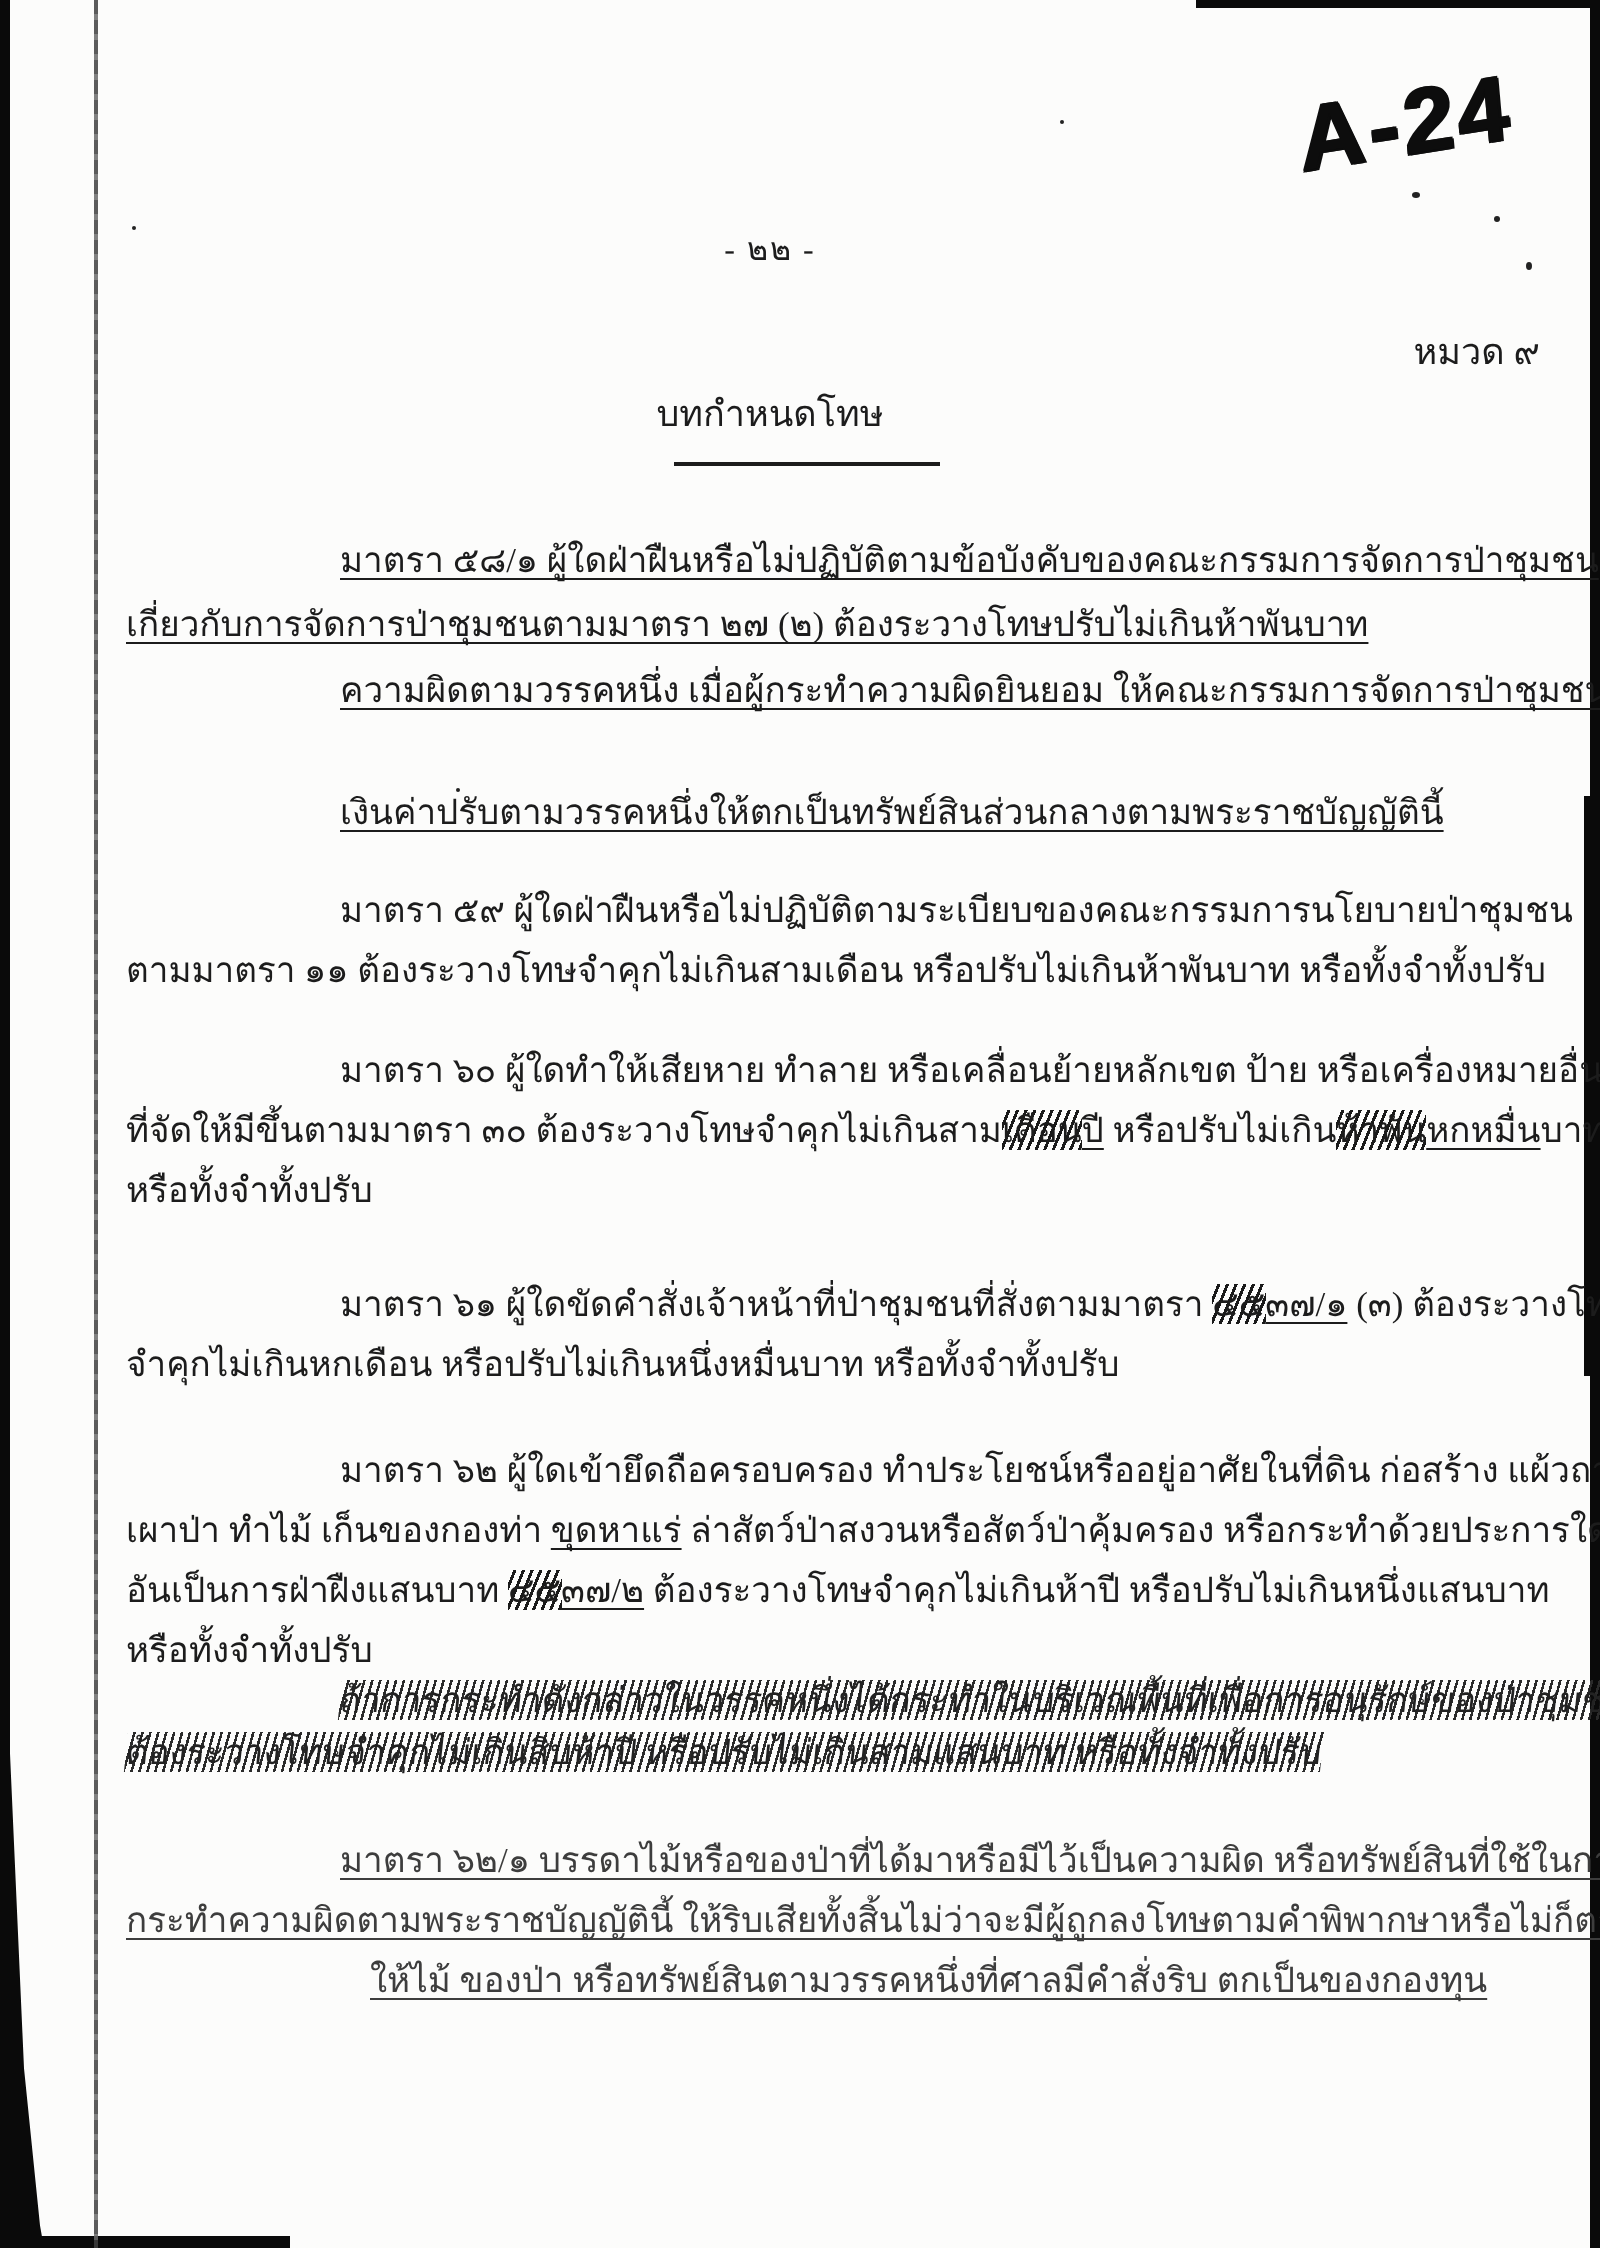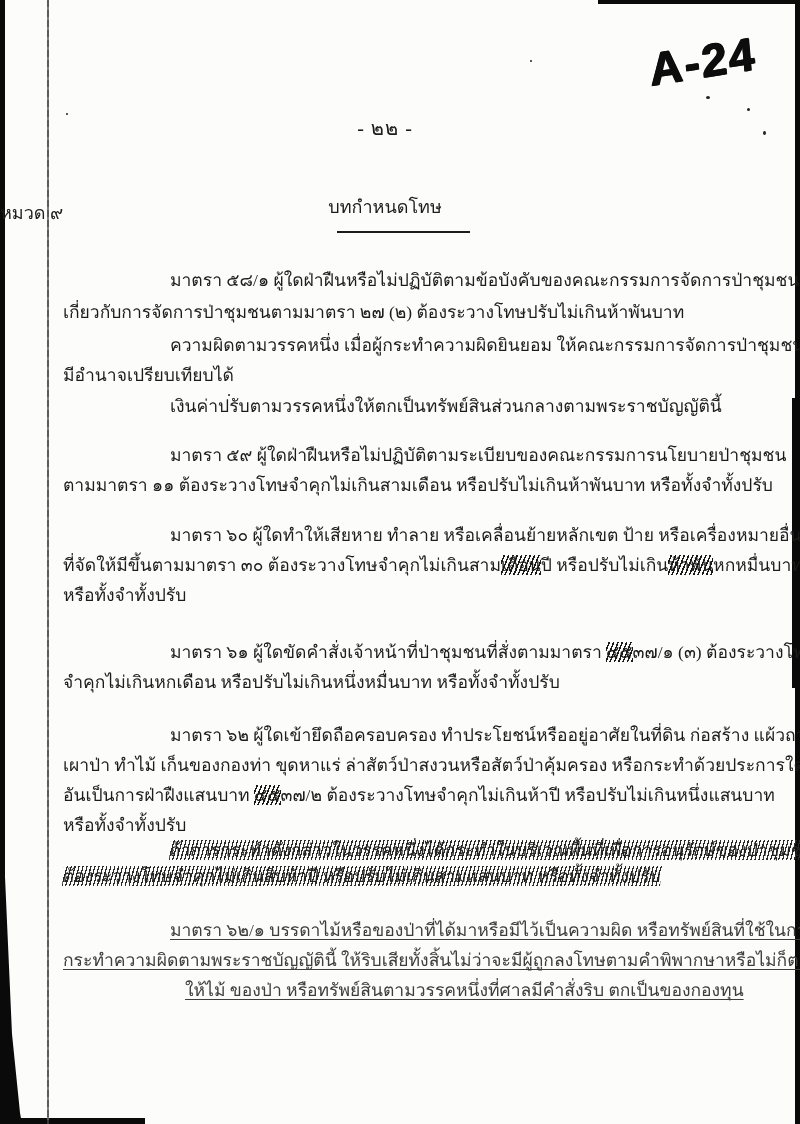--- a/index.html
+++ b/index.html
@@ -35,7 +35,7 @@
   }
 
   
-  .page-number{position:absolute;left:0;top:112px;width:770px;text-align:center;font-size:20px;letter-spacing:1px;}
+  .page-number{position:absolute;left:0;top:112px;width:770px;text-align:center;font-size:16px;letter-spacing:1px;}
   .chapter-title{position:absolute;left:0;top:161px;width:770px;text-align:left;font-size:18px;margin-top:37px;}
   .chapter-subtitle{position:absolute;left:0;top:192px;width:770px;text-align:center;font-size:18px;}
   .divider{position:absolute;left:337px;top:231px;width:133px;height:2px;background:#1c1c1c;}

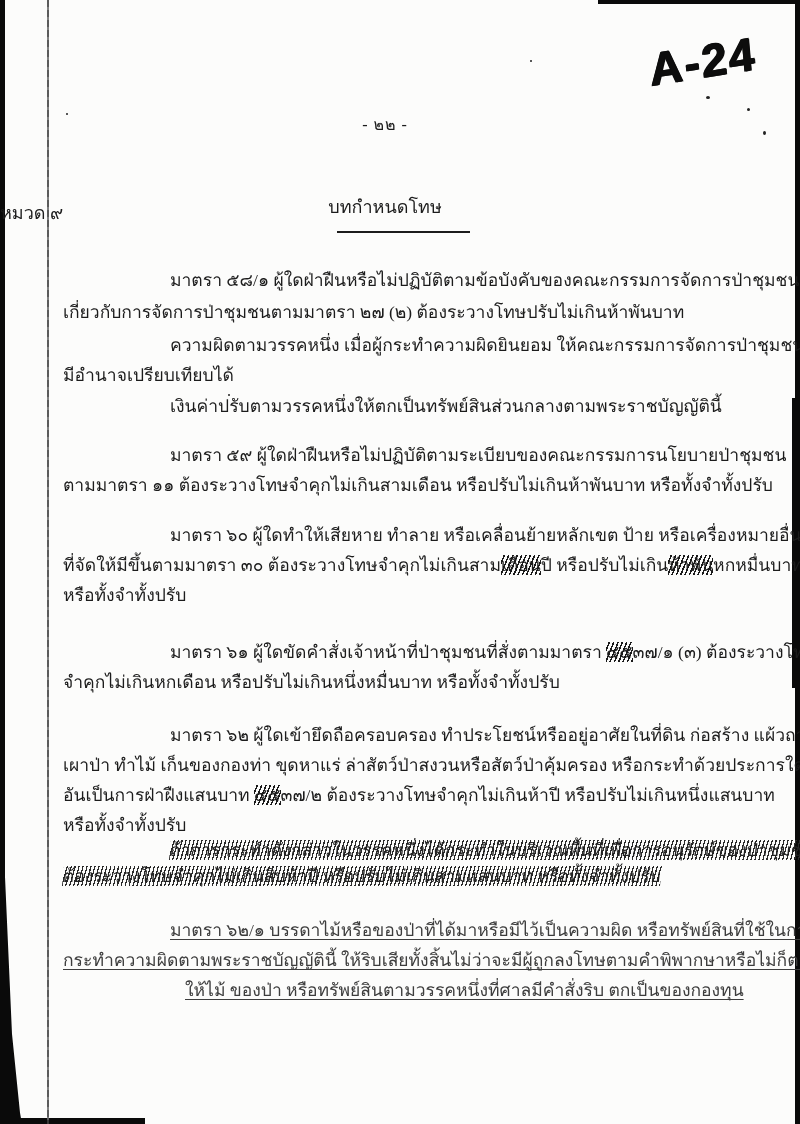--- a/index.html
+++ b/index.html
@@ -36,7 +36,7 @@
 
   
   .page-number{position:absolute;left:0;top:112px;width:770px;text-align:center;font-size:16px;letter-spacing:1px;}
-  .chapter-title{position:absolute;left:0;top:161px;width:770px;text-align:left;font-size:18px;margin-top:37px;}
+  .chapter-title{position:absolute;left:0;top:161px;width:770px;text-align:right;font-size:18px;}
   .chapter-subtitle{position:absolute;left:0;top:192px;width:770px;text-align:center;font-size:18px;}
   .divider{position:absolute;left:337px;top:231px;width:133px;height:2px;background:#1c1c1c;}
 

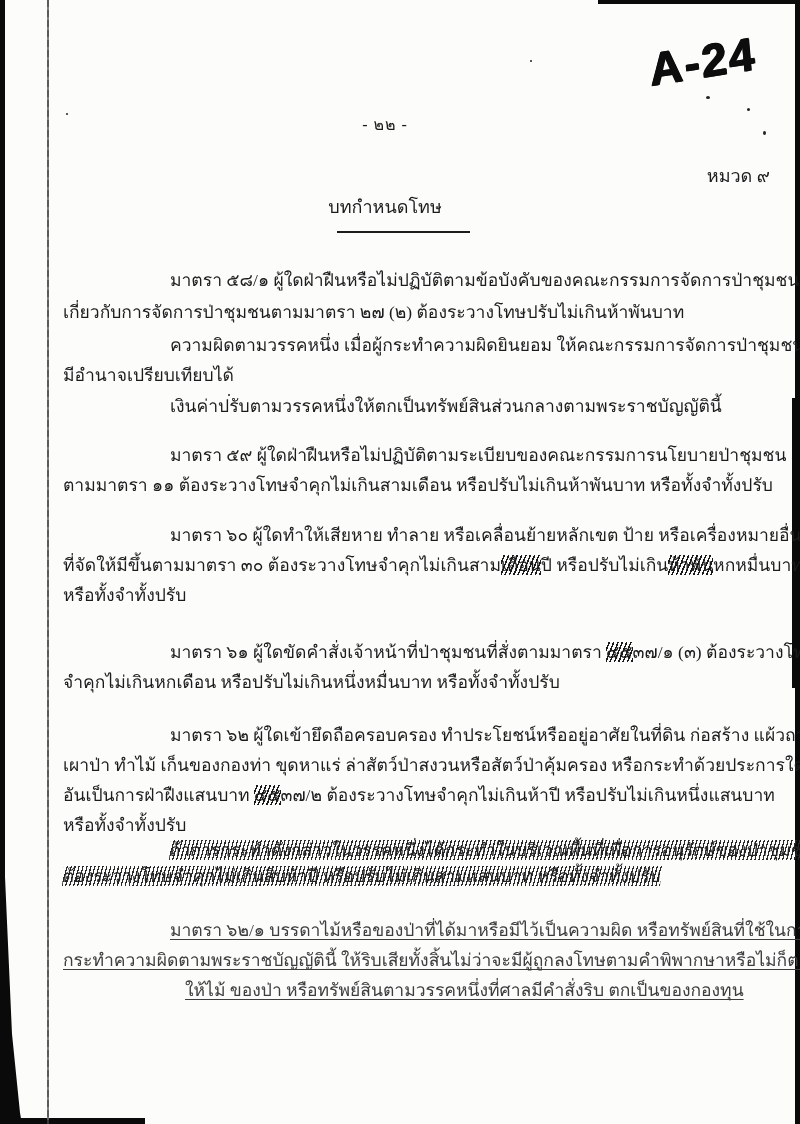--- a/index.html
+++ b/index.html
@@ -45,7 +45,7 @@
     position:absolute;left:63px;width:690px;white-space:nowrap;
     font-size:17.5px;line-height:24px;
   }
-  .seg-u{text-decoration-thickness:1.4px;text-underline-offset:3px;text-decoration-skip-ink:none;}
+  .seg-u{text-decoration:underline;text-decoration-thickness:1.4px;text-underline-offset:3px;text-decoration-skip-ink:none;}
   .seg-x{
     background-image:repeating-linear-gradient(112deg,transparent 0,transparent 2.5px,#1a1a1a 2.5px,#1a1a1a 4px);
     font-family:Liberation Serif, serif;

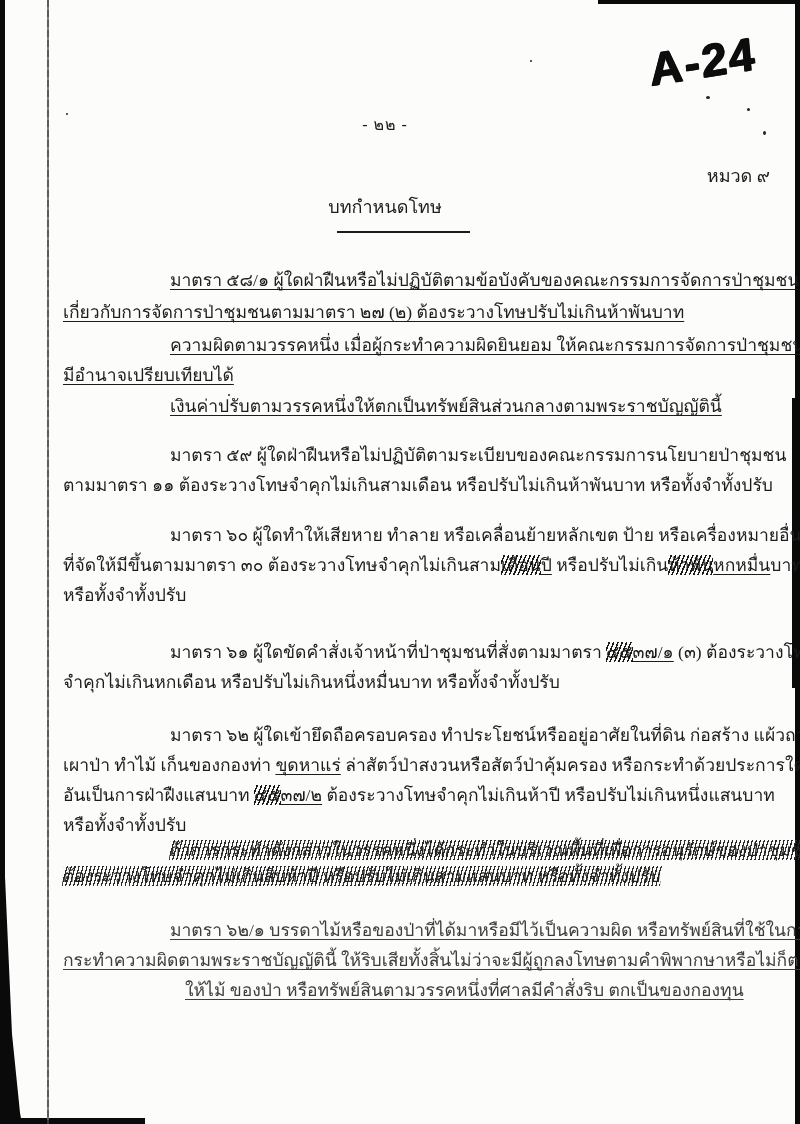--- a/index.html
+++ b/index.html
@@ -89,7 +89,6 @@
   <div class="line" style="top:300px;"><span class="seg-u">เกี่ยวกับการจัดการป่าชุมชนตามมาตรา ๒๗ (๒) ต้องระวางโทษปรับไม่เกินห้าพันบาท</span></div>
 
   <div class="line" style="top:333px;padding-left:107px;"><span class="seg-u">ความผิดตามวรรคหนึ่ง เมื่อผู้กระทำความผิดยินยอม ให้คณะกรรมการจัดการป่าชุมชน</span></div>
-  <div class="line" style="top:363px;"><span class="seg-u">มีอำนาจเปรียบเทียบได้</span></div>
 
   <div class="line" style="top:394px;padding-left:107px;"><span class="seg-u">เงินค่าปรับตามวรรคหนึ่งให้ตกเป็นทรัพย์สินส่วนกลางตามพระราชบัญญัตินี้</span></div>
 

